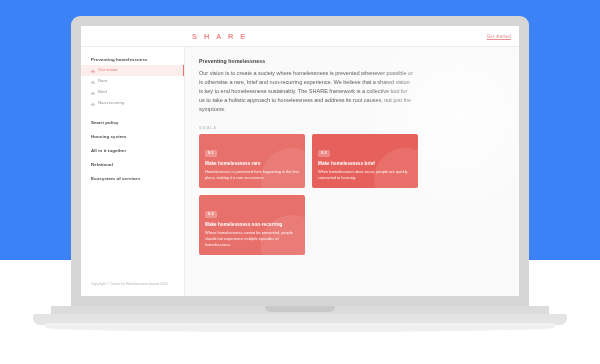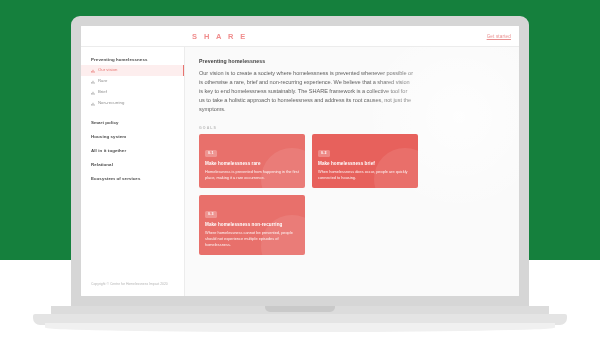--- a/index.html
+++ b/index.html
@@ -9,7 +9,7 @@
     font-family: "Liberation Sans", sans-serif;
     overflow: hidden;
   }
-  #stage { position: relative; width: 600px; height: 260px; background: #15803d; }
+  #stage { position: relative; width: 600px; height: 260px; background: #3b82f6; }
 
   
   .laptop-lid {

